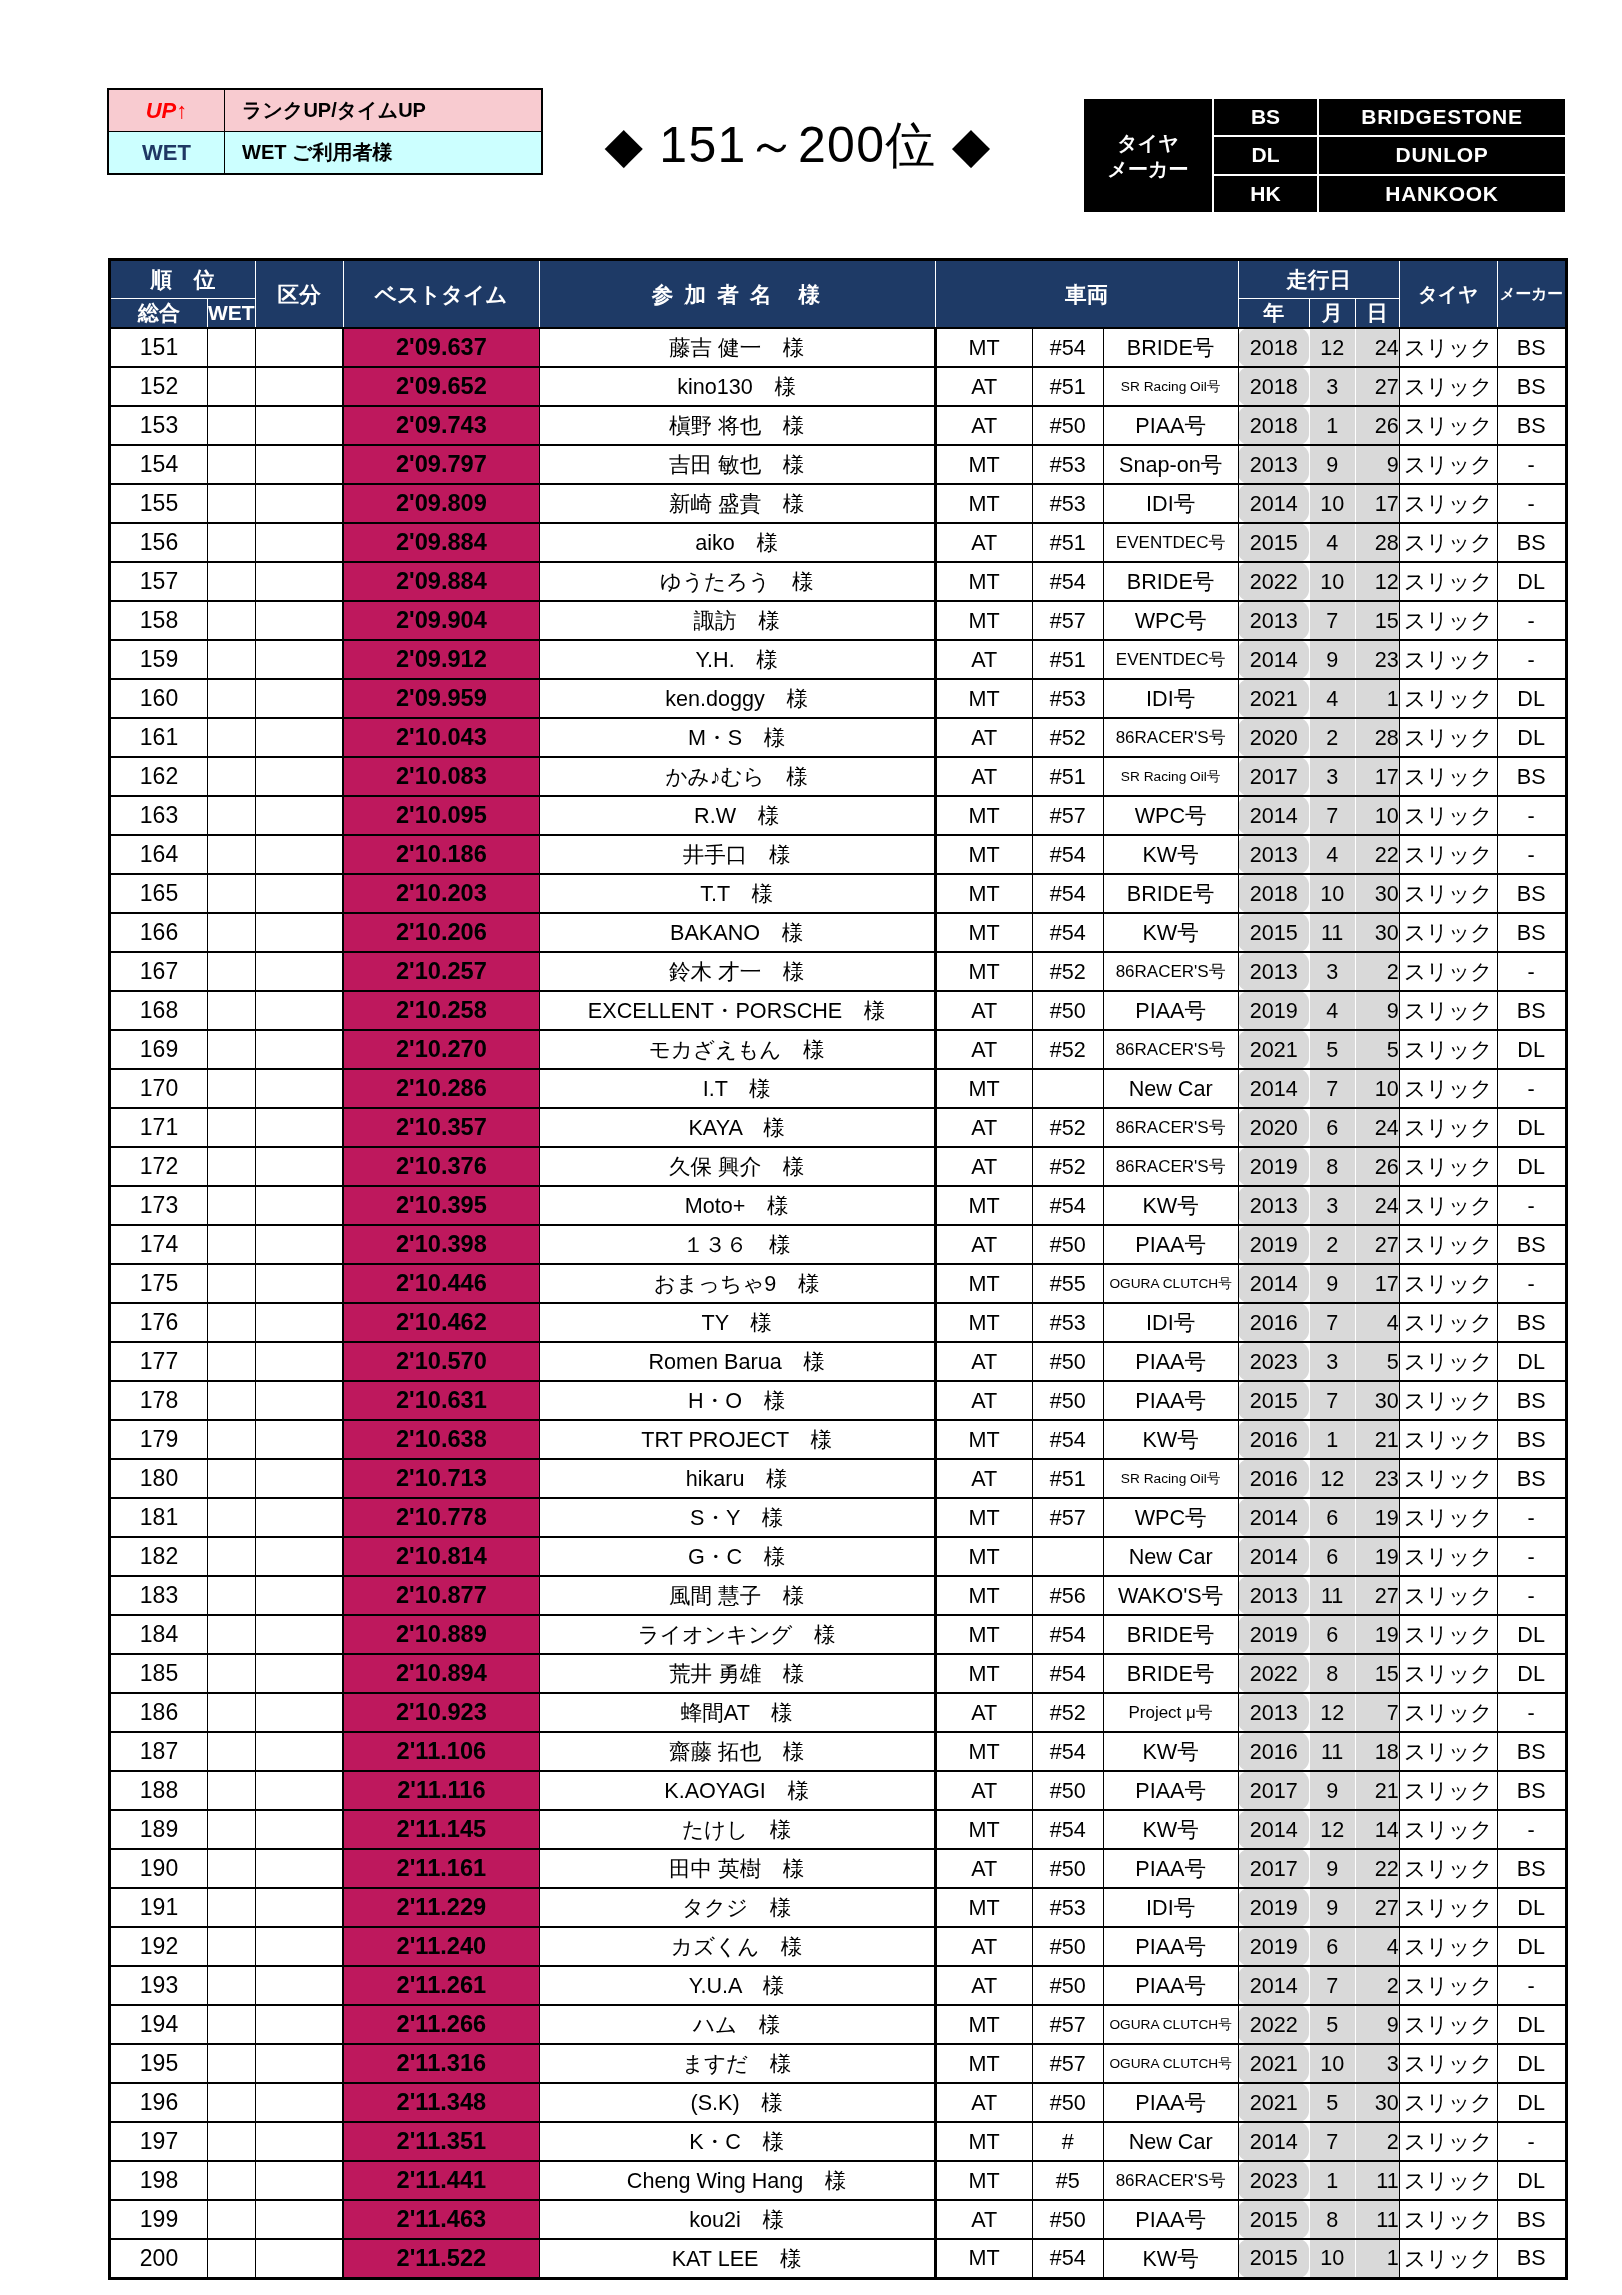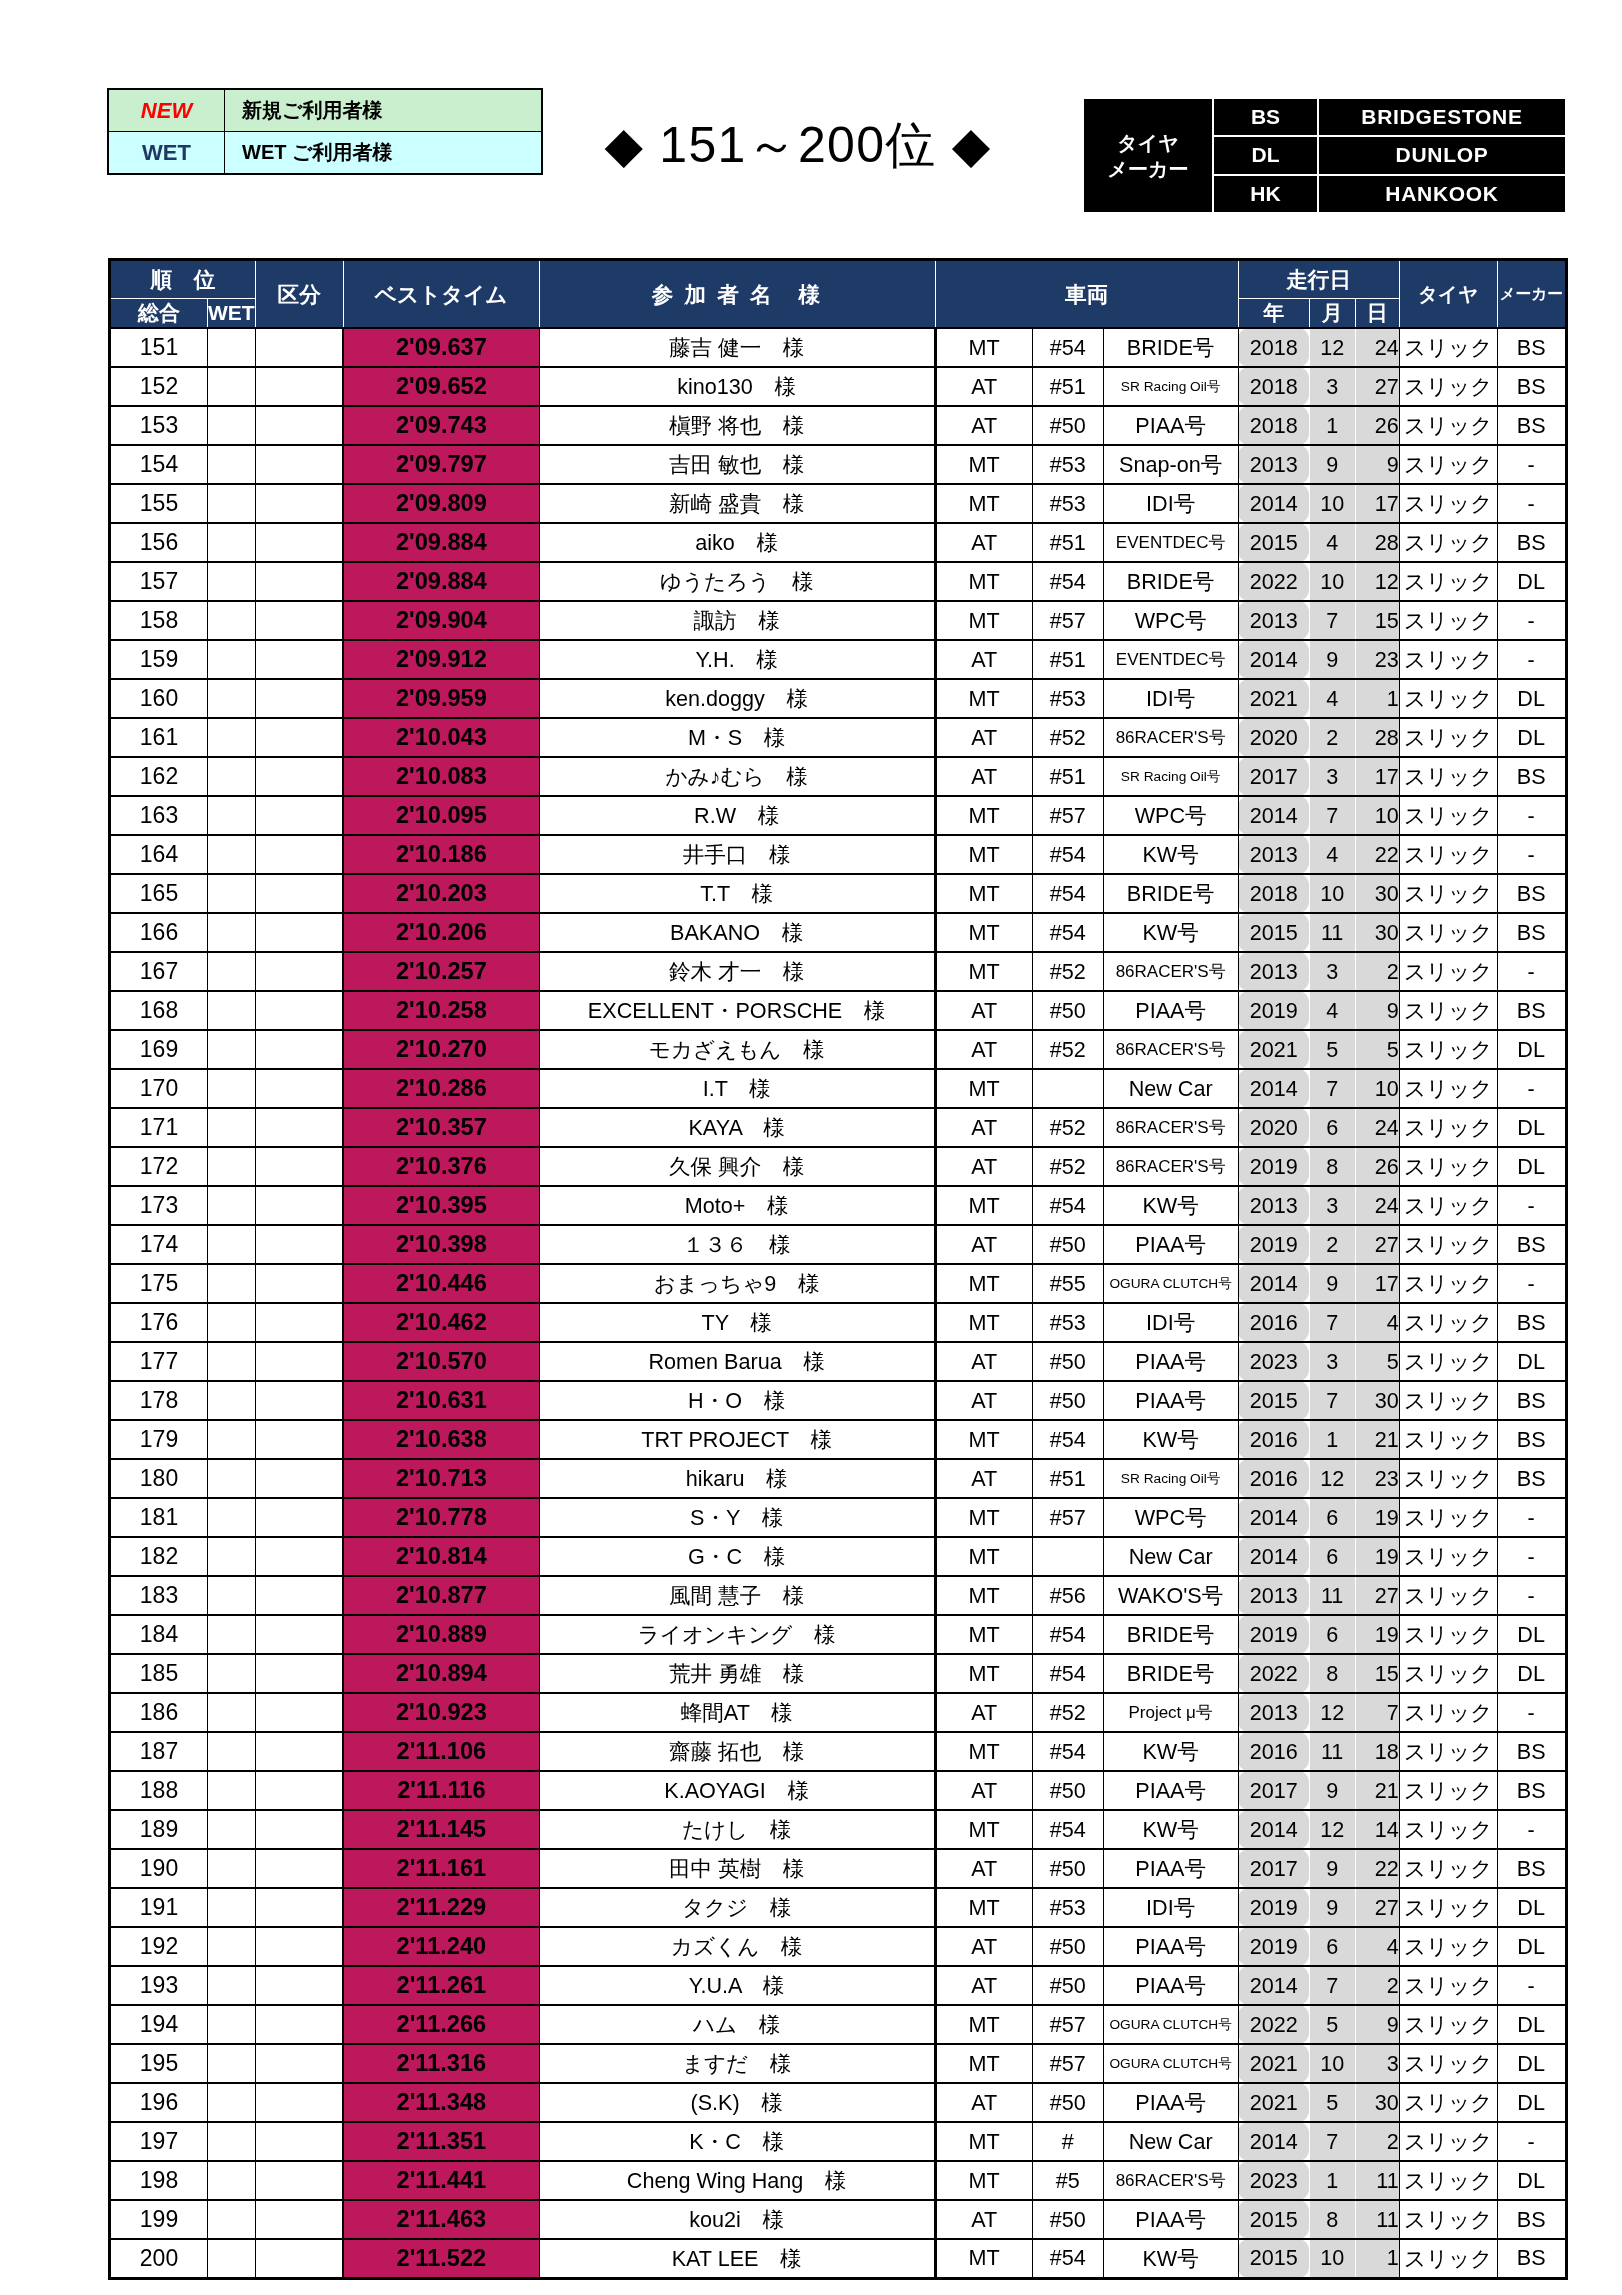--- a/index.html
+++ b/index.html
@@ -105,6 +105,10 @@
 <body>
 
 <div class="legend">
+  <div class="legend-row row-up">
+    <div class="legend-key key-red">UP↑</div>
+    <div class="legend-desc">ランクUP/タイムUP</div>
+  </div>
   <div class="legend-row row-new">
     <div class="legend-key key-red">NEW</div>
     <div class="legend-desc">新規ご利用者様</div>

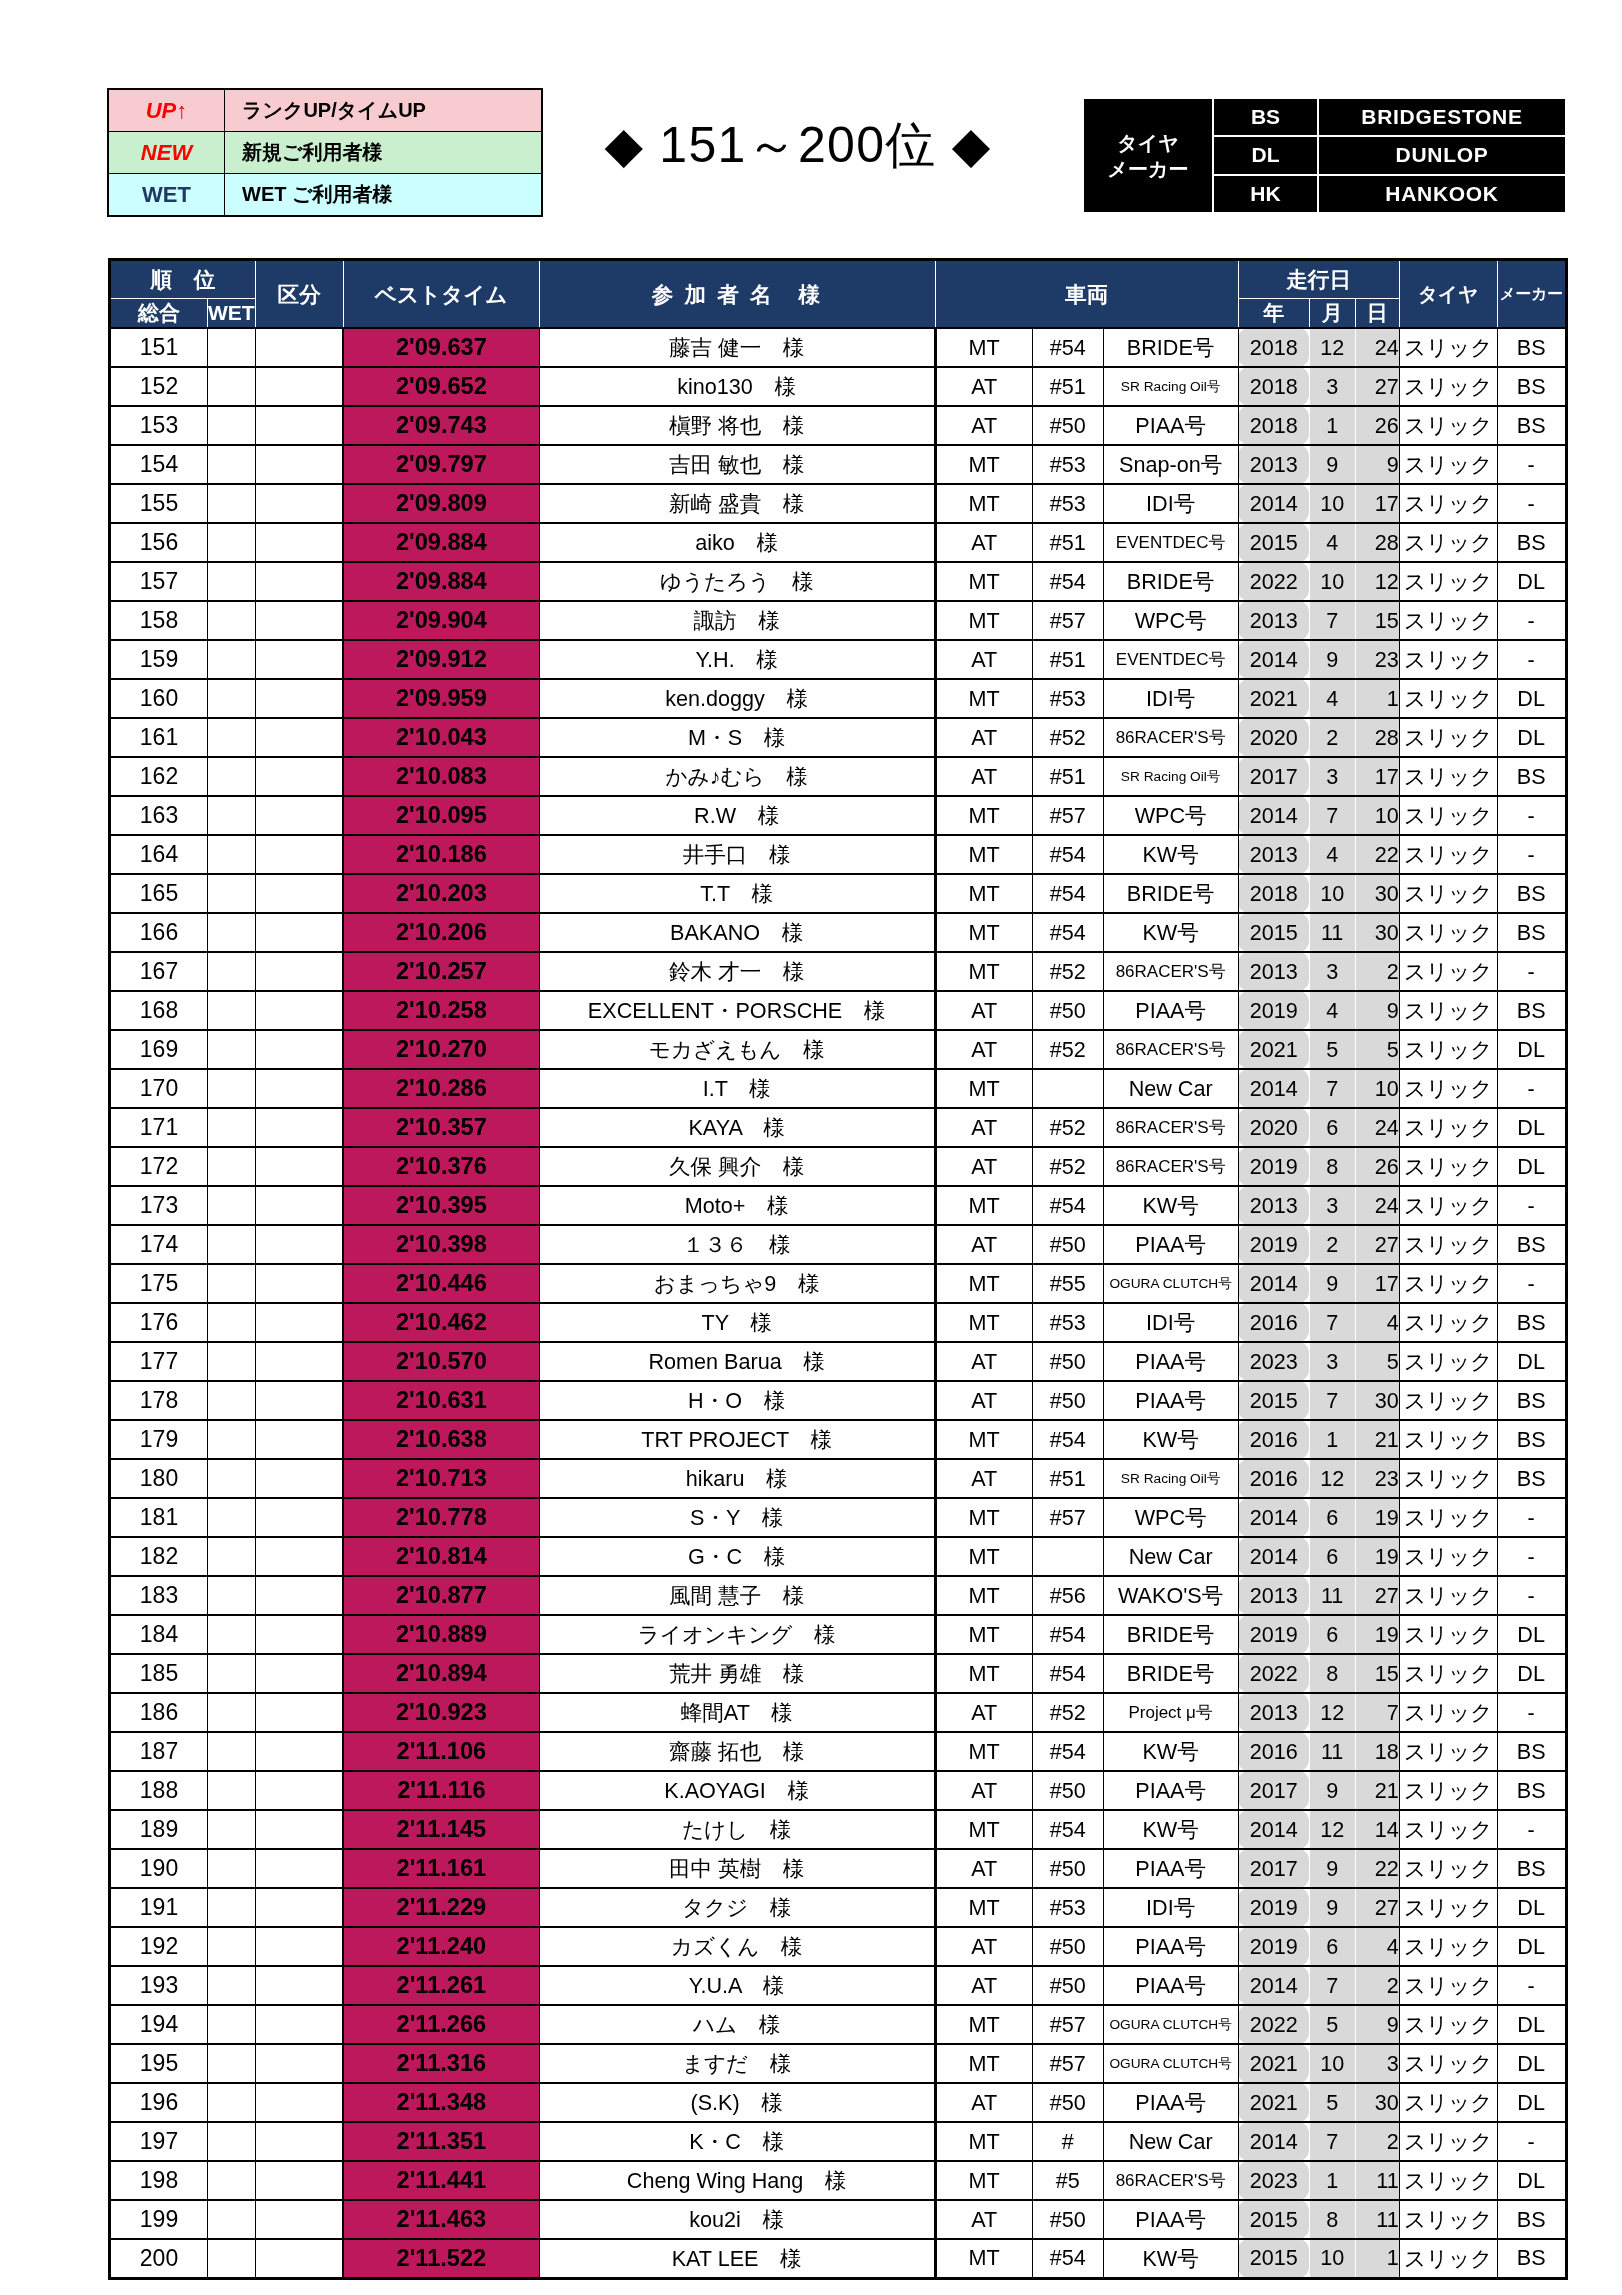--- a/index.html
+++ b/index.html
@@ -108,10 +108,6 @@
   <div class="legend-row row-up">
     <div class="legend-key key-red">UP↑</div>
     <div class="legend-desc">ランクUP/タイムUP</div>
-  </div>
-  <div class="legend-row row-new">
-    <div class="legend-key key-red">NEW</div>
-    <div class="legend-desc">新規ご利用者様</div>
   </div>
   <div class="legend-row row-wet">
     <div class="legend-key key-navy">WET</div>

